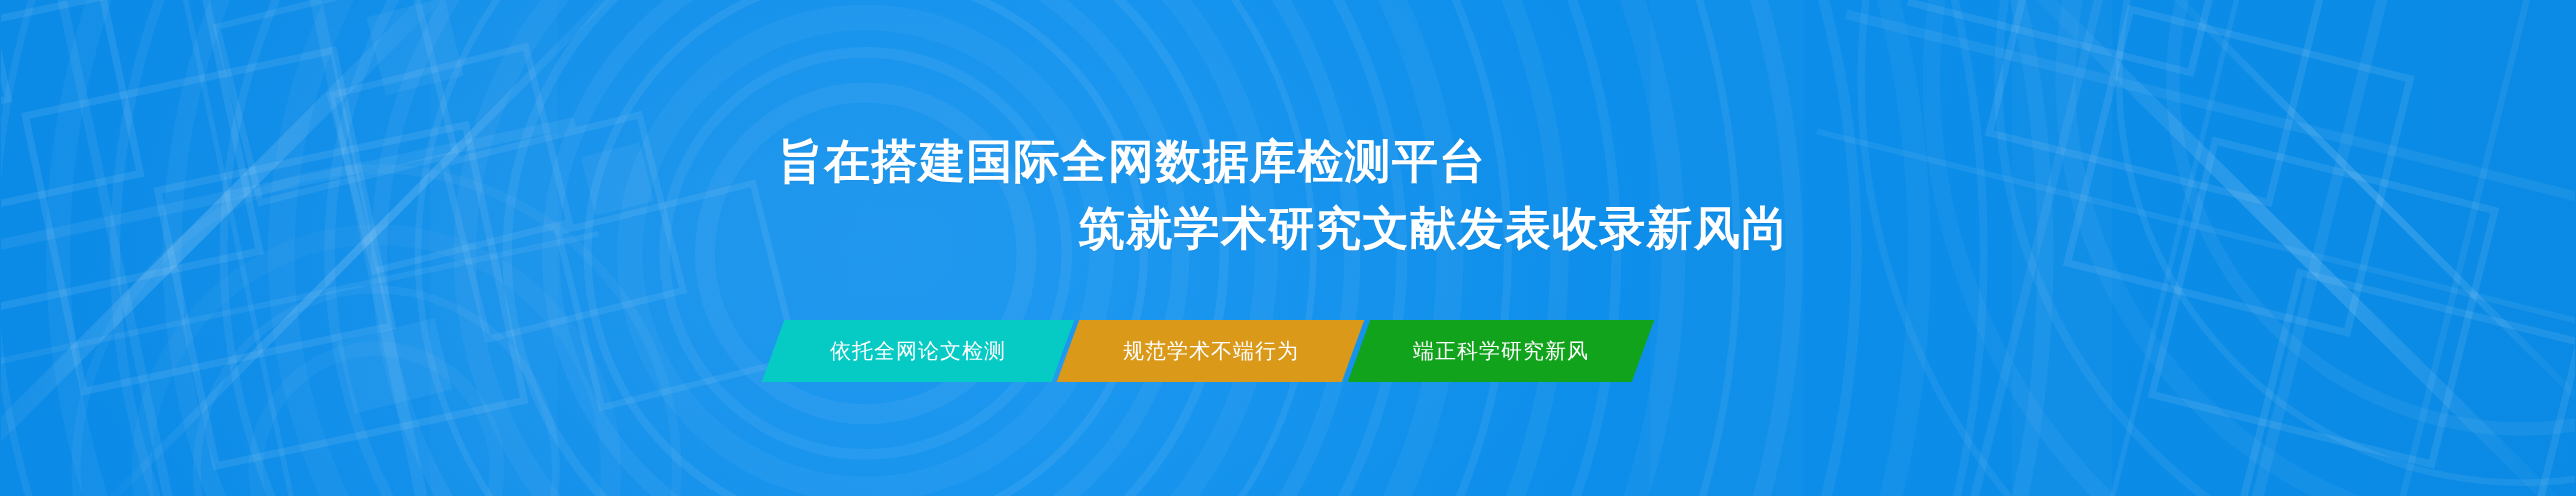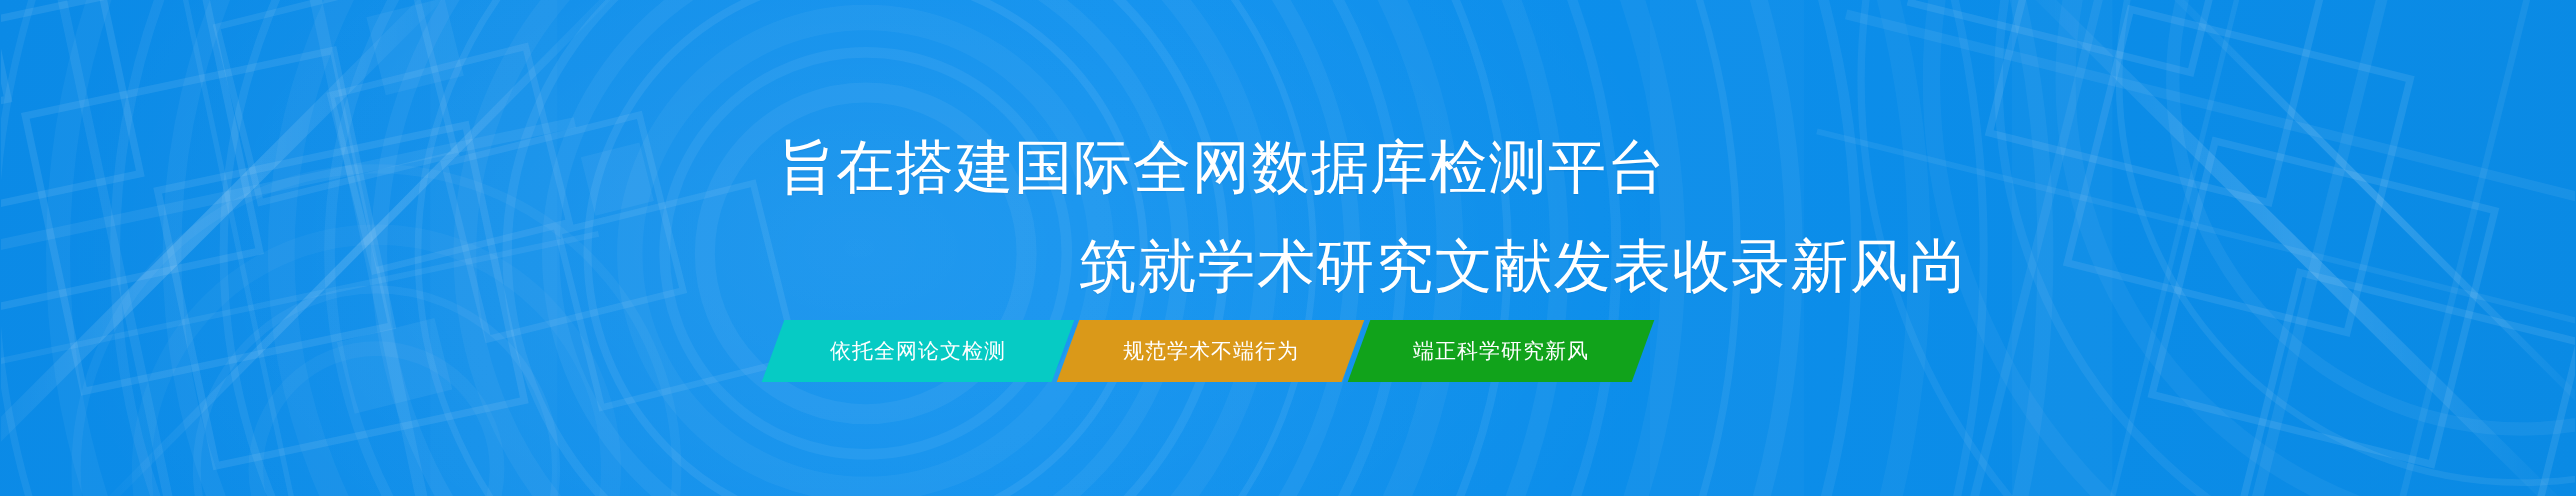--- a/index.html
+++ b/index.html
@@ -57,8 +57,8 @@
   .title-line {
     position: absolute;
     color: #ffffff;
-    font-weight: 400;
-    font-size: 58px;
+    font-weight: 700;
+    font-size: 46px;
     line-height: 1;
     letter-spacing: 1.3px;
     white-space: nowrap;

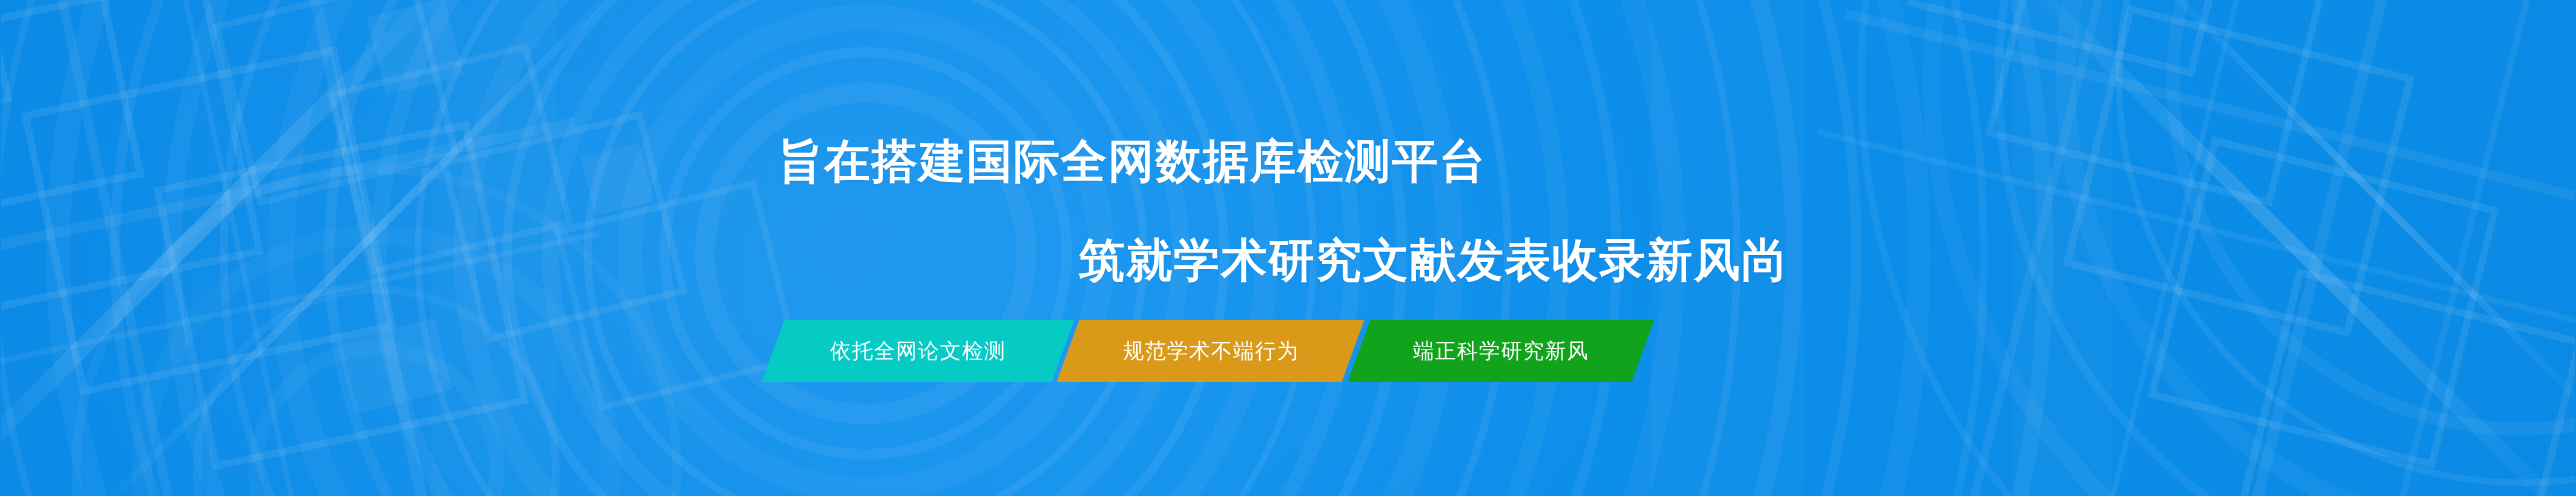--- a/index.html
+++ b/index.html
@@ -65,7 +65,7 @@
     text-shadow: 0 0.7px 1.3px rgba(0, 60, 120, 0.10);
   }
   .title-line-1 { left: 777px; top: 138px; }
-  .title-line-2 { left: 1079px; top: 205px; margin-top: 32px; }
+  .title-line-2 { left: 1079px; top: 205px; }
 
   
   .tag-strip {

